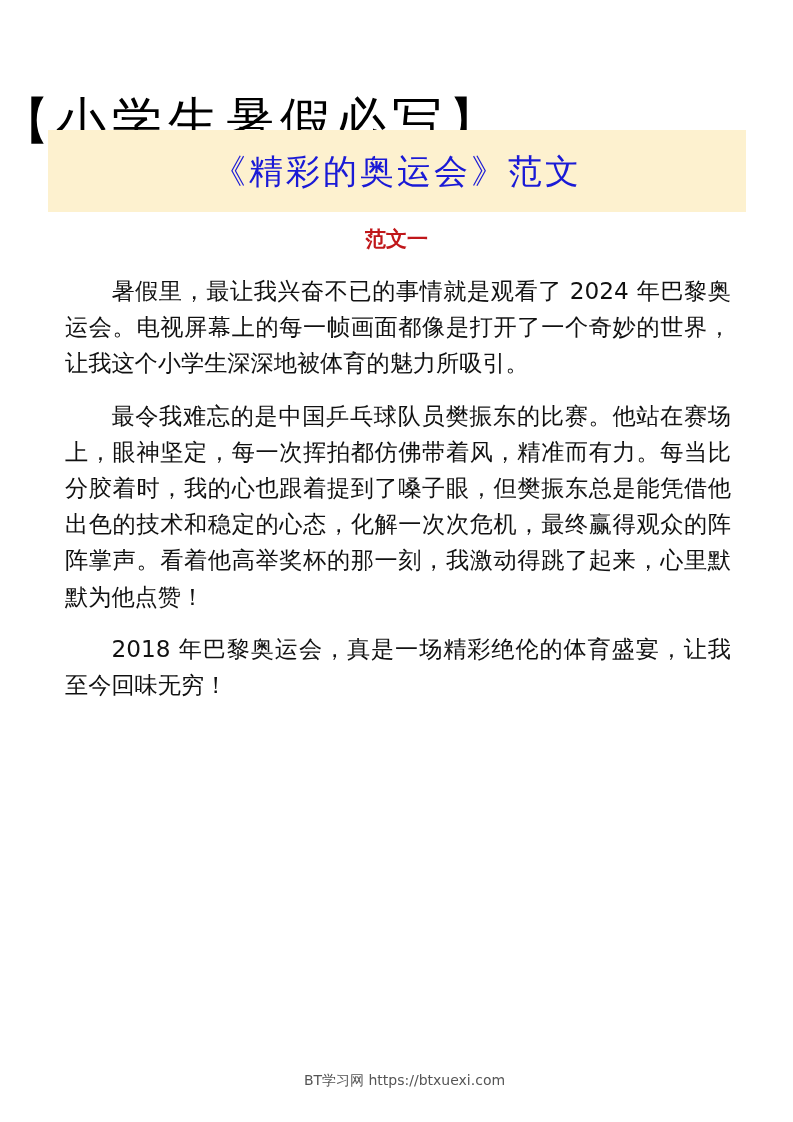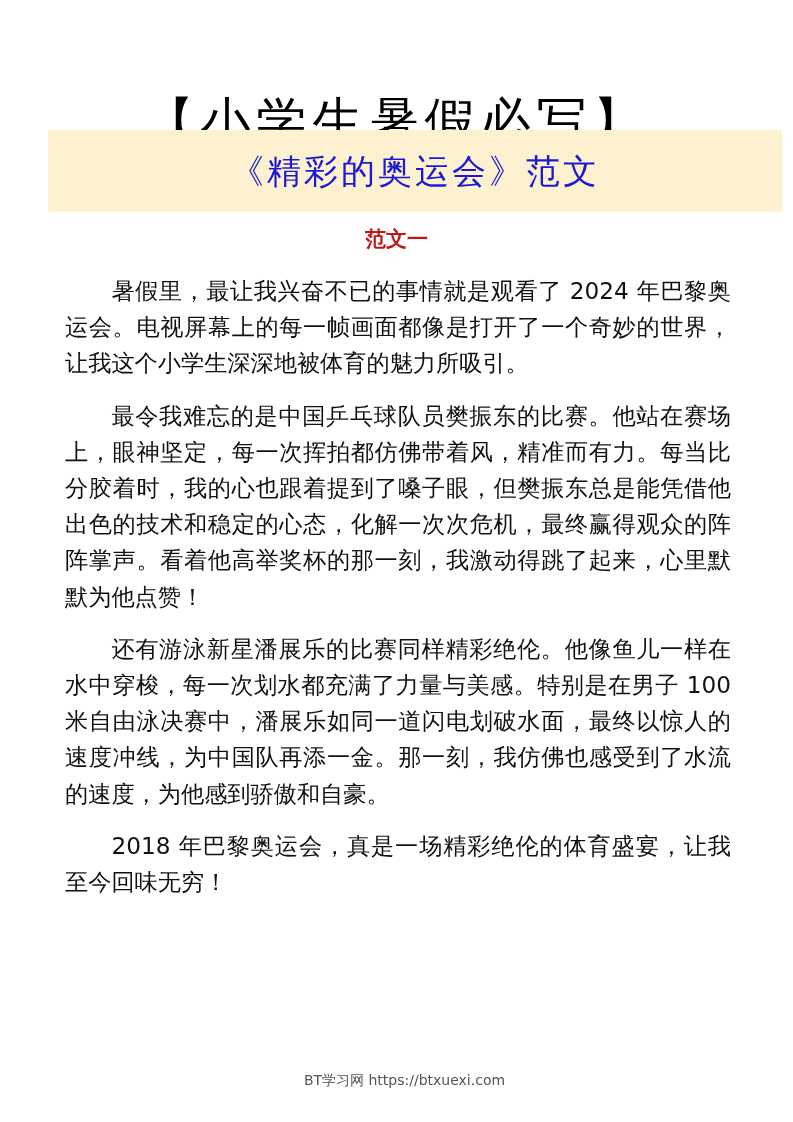--- a/index.html
+++ b/index.html
@@ -10,7 +10,7 @@
     }
     .page-title {
       position: absolute; left: 0; top: 52px; width: 793px;
-      text-align: center; font-family: "DejaVu Serif", "Liberation Serif", serif;
+      text-align: left; font-family: "DejaVu Serif", "Liberation Serif", serif;
       font-size: 50px; line-height: 70px; letter-spacing: 6px; color: #000;
       font-weight: normal;
     }

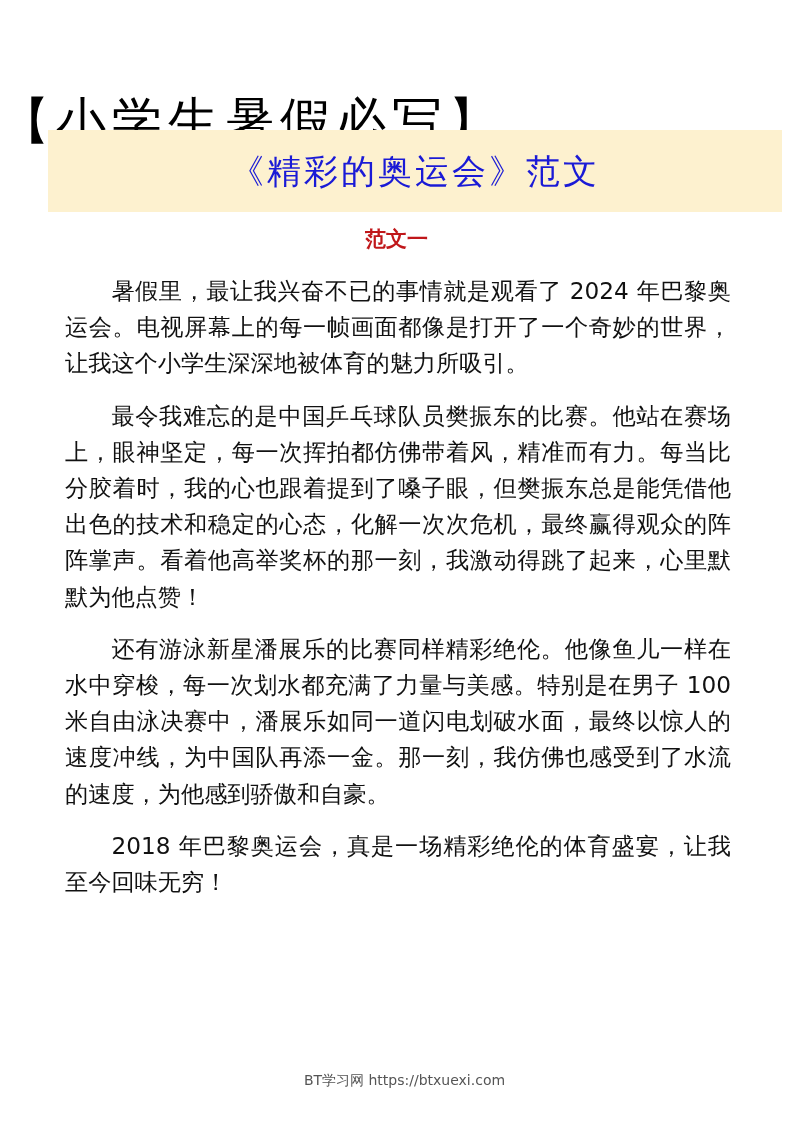--- a/index.html
+++ b/index.html
@@ -17,7 +17,6 @@
     .banner {
       position: absolute; left: 48px; top: 130px; width: 698px; height: 82px;
       background: #fdf1cf;
-      padding-left: 36px;
     }
     .banner-title {
       position: absolute; left: 0; top: 0; width: 100%; height: 82px;

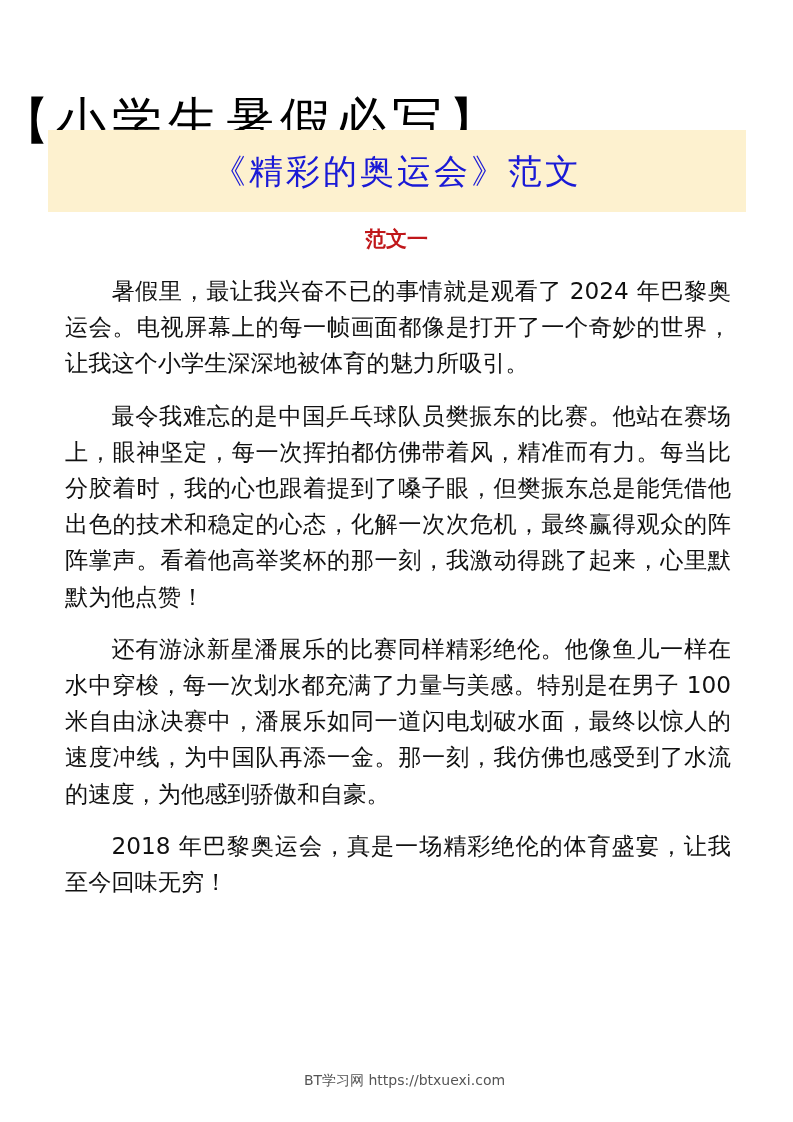--- a/index.html
+++ b/index.html
@@ -55,7 +55,6 @@
 <div class="content">
   <p class="para">暑假里，最让我兴奋不已的事情就是观看了 2024 年巴黎奥运会。电视屏幕上的每一帧画面都像是打开了一个奇妙的世界，让我这个小学生深深地被体育的魅力所吸引。</p>
   <p class="para">最令我难忘的是中国乒乓球队员樊振东的比赛。他站在赛场上，眼神坚定，每一次挥拍都仿佛带着风，精准而有力。每当比分胶着时，我的心也跟着提到了嗓子眼，但樊振东总是能凭借他出色的技术和稳定的心态，化解一次次危机，最终赢得观众的阵阵掌声。看着他高举奖杯的那一刻，我激动得跳了起来，心里默默为他点赞！</p>
-  <p class="para">还有游泳新星潘展乐的比赛同样精彩绝伦。他像鱼儿一样在水中穿梭，每一次划水都充满了力量与美感。特别是在男子 100 米自由泳决赛中，潘展乐如同一道闪电划破水面，最终以惊人的速度冲线，为中国队再添一金。那一刻，我仿佛也感受到了水流的速度，为他感到骄傲和自豪。</p>
   <p class="para">2018 年巴黎奥运会，真是一场精彩绝伦的体育盛宴，让我至今回味无穷！</p>
 </div>
 

